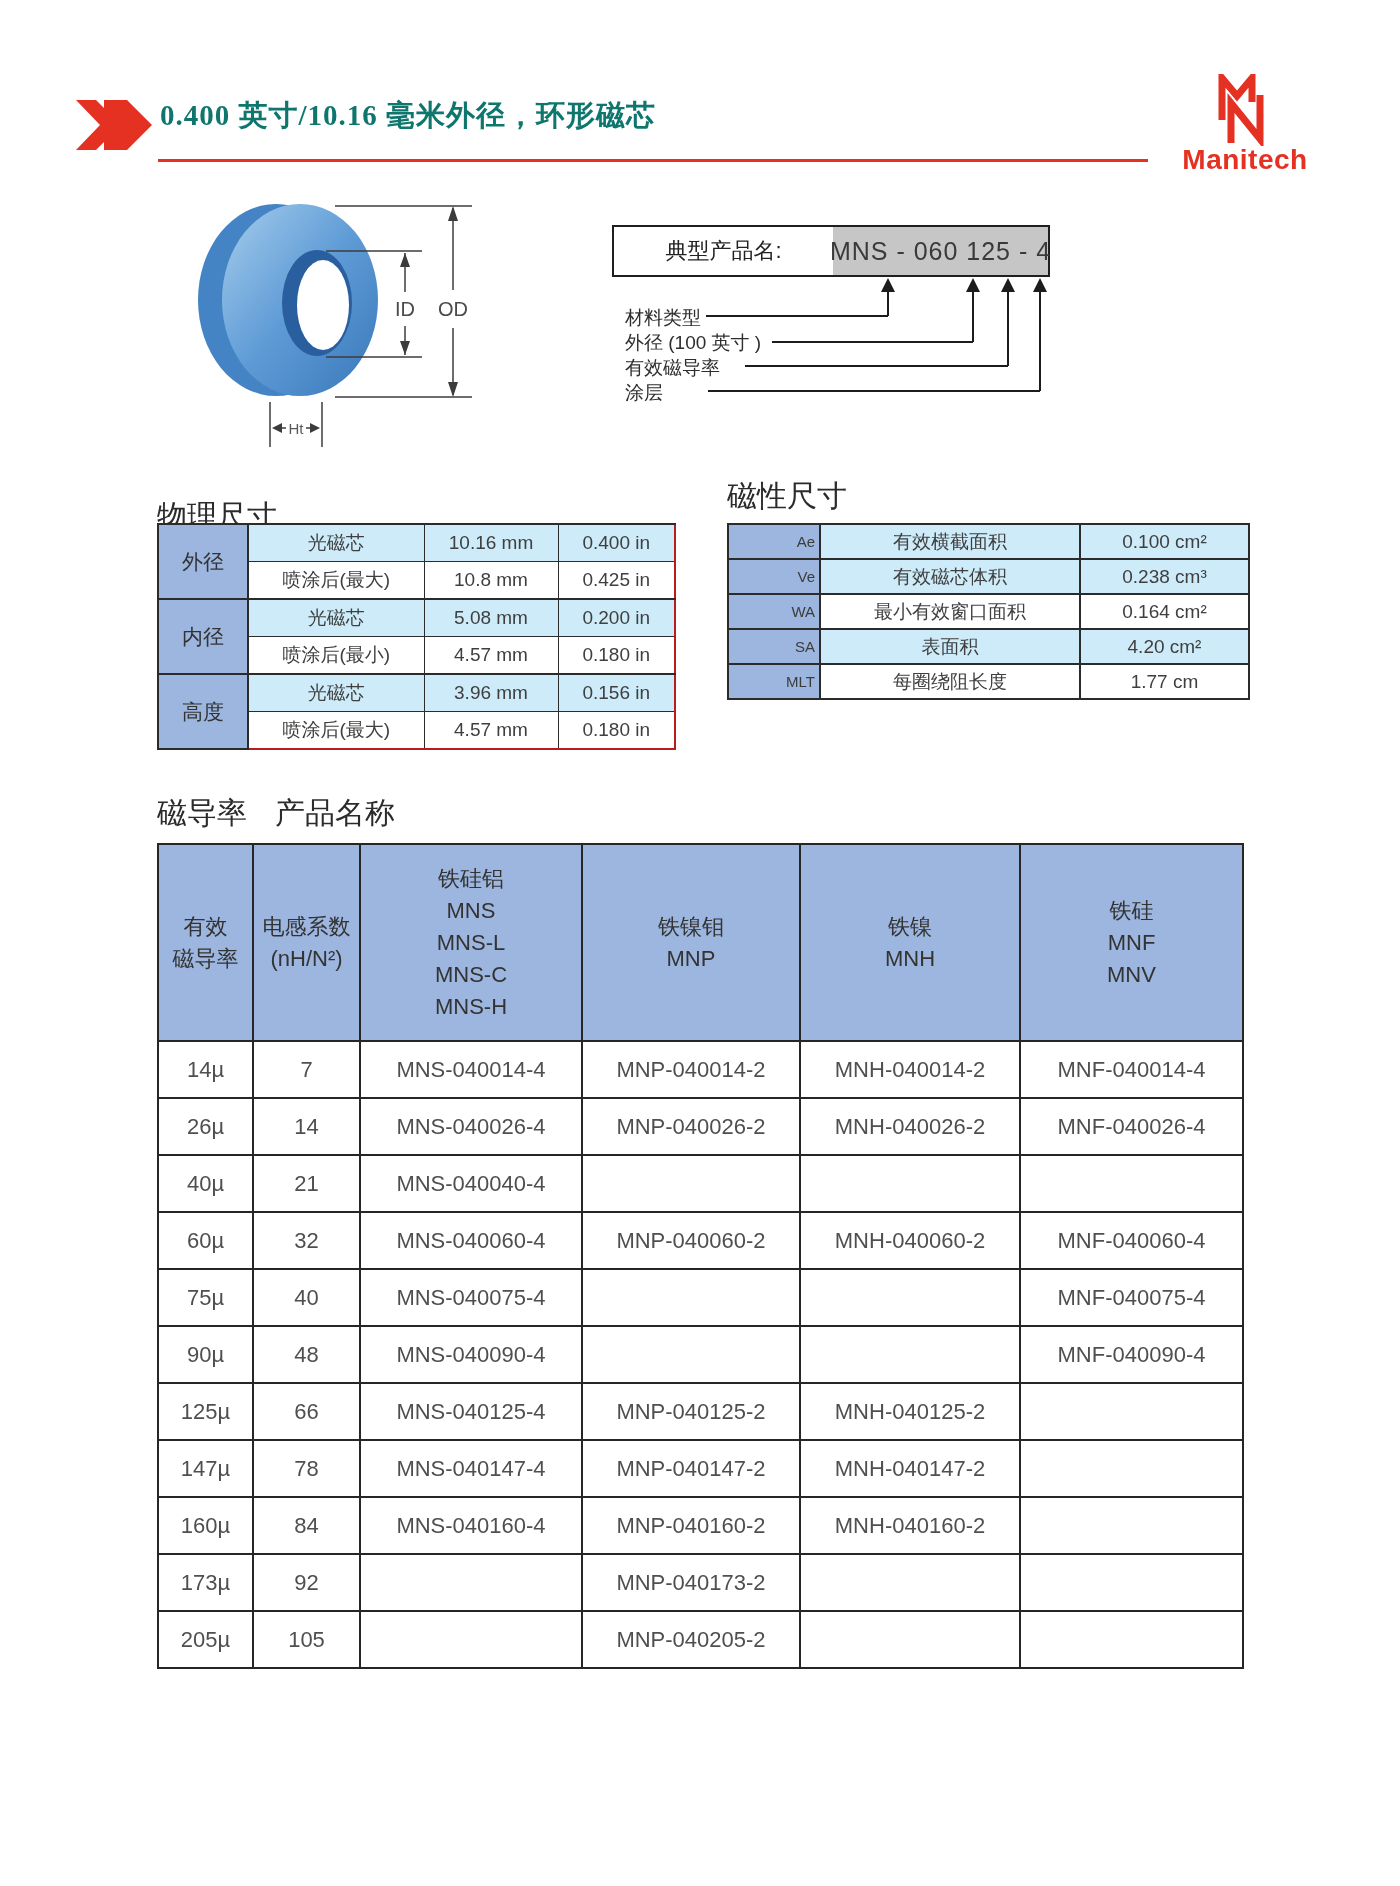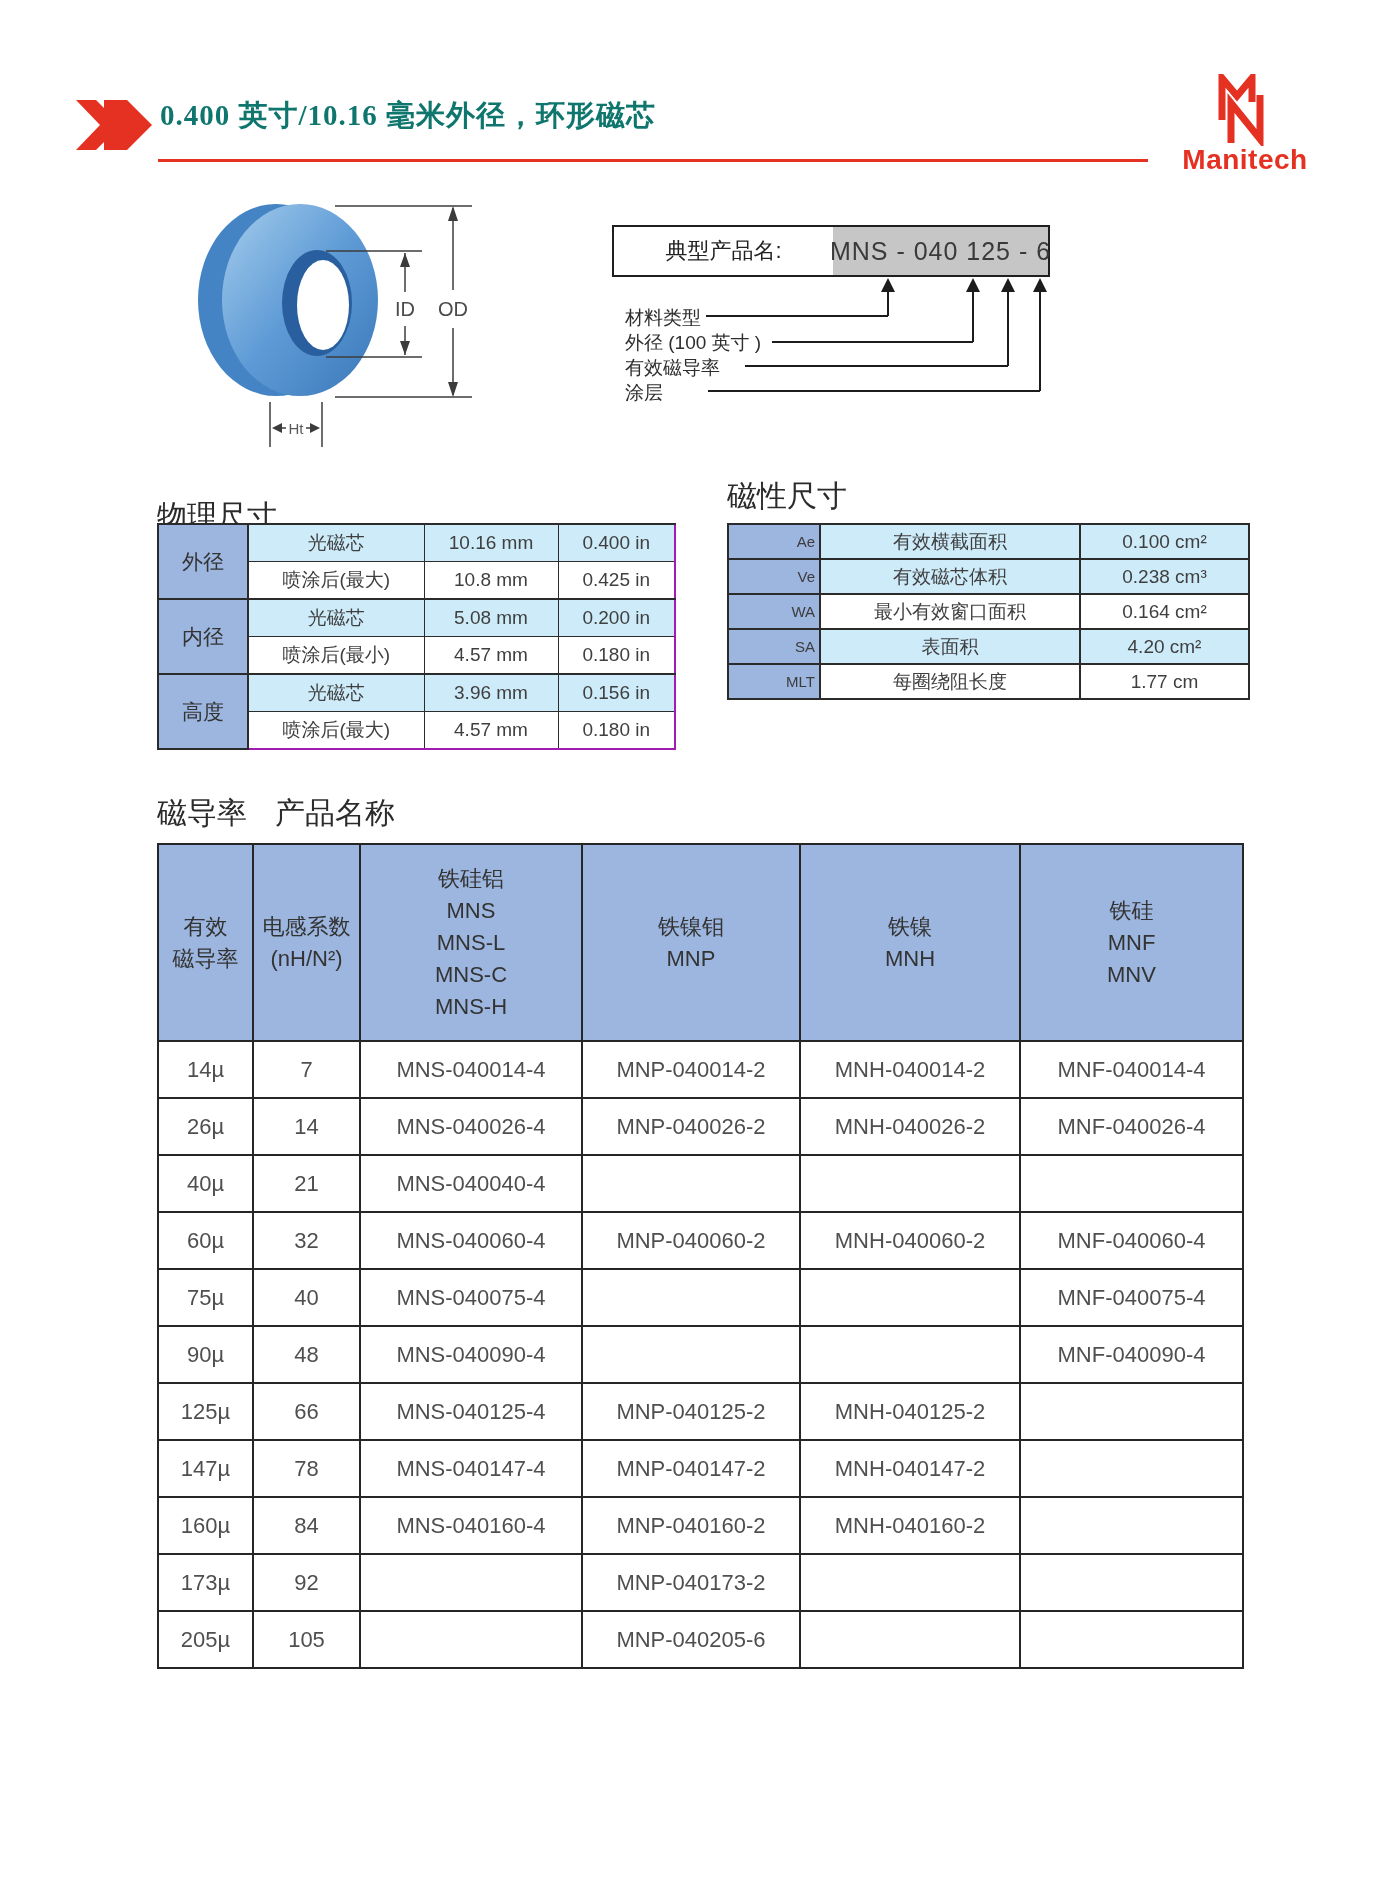--- a/index.html
+++ b/index.html
@@ -116,7 +116,7 @@
   </svg>
 
   <div class="pn-label-cell">典型产品名:</div>
-  <div class="pn-value-cell">MNS - 040 125 - 6</div>
+  <div class="pn-value-cell">MNS - 060 125 - 4</div>
 
   <svg class="callout-svg" width="500" height="135" viewBox="0 0 500 135">
     <g stroke="#1c1c1c" stroke-width="2" fill="none">

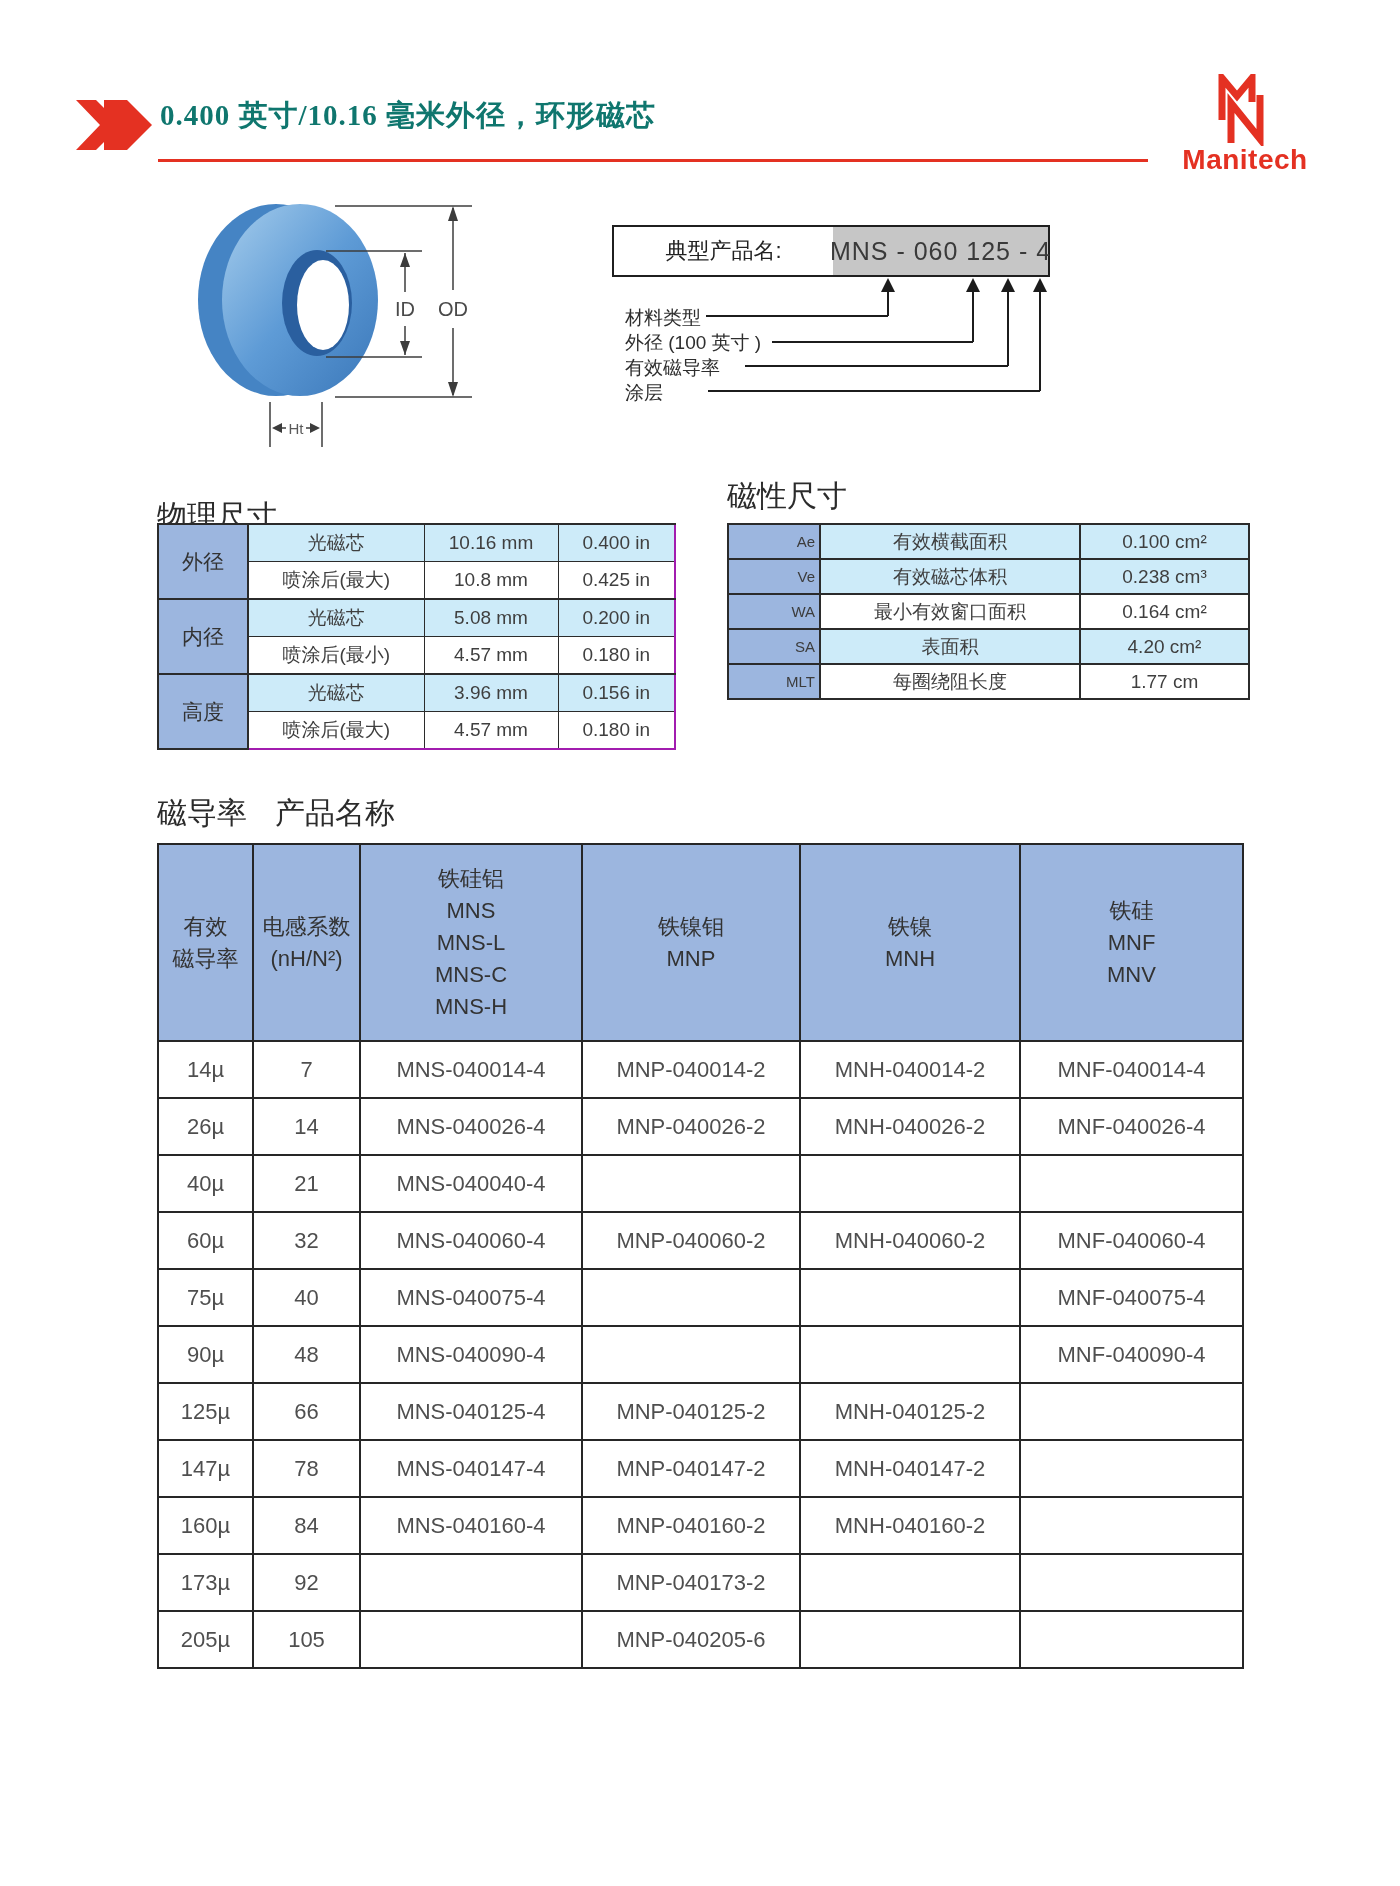--- a/index.html
+++ b/index.html
@@ -33,7 +33,7 @@
 
   
   table{border-collapse:collapse;background:#fff;}
-  .phys{position:absolute;left:157px;top:523px;border:2px solid #a21caf;}
+  .phys{position:absolute;left:157px;top:523px;border:2px solid #b91c1c;}
   .phys td{border:1px solid #2b2b2b;font-size:19px;color:#3f3f3f;text-align:center;height:36px;padding:0 4px;}
   .phys td.grp{background:#9cb6df;font-size:21px;color:#333;border:2px solid #2b2b2b;}
   .phys tr.g td{border-top:2px solid #2b2b2b;}

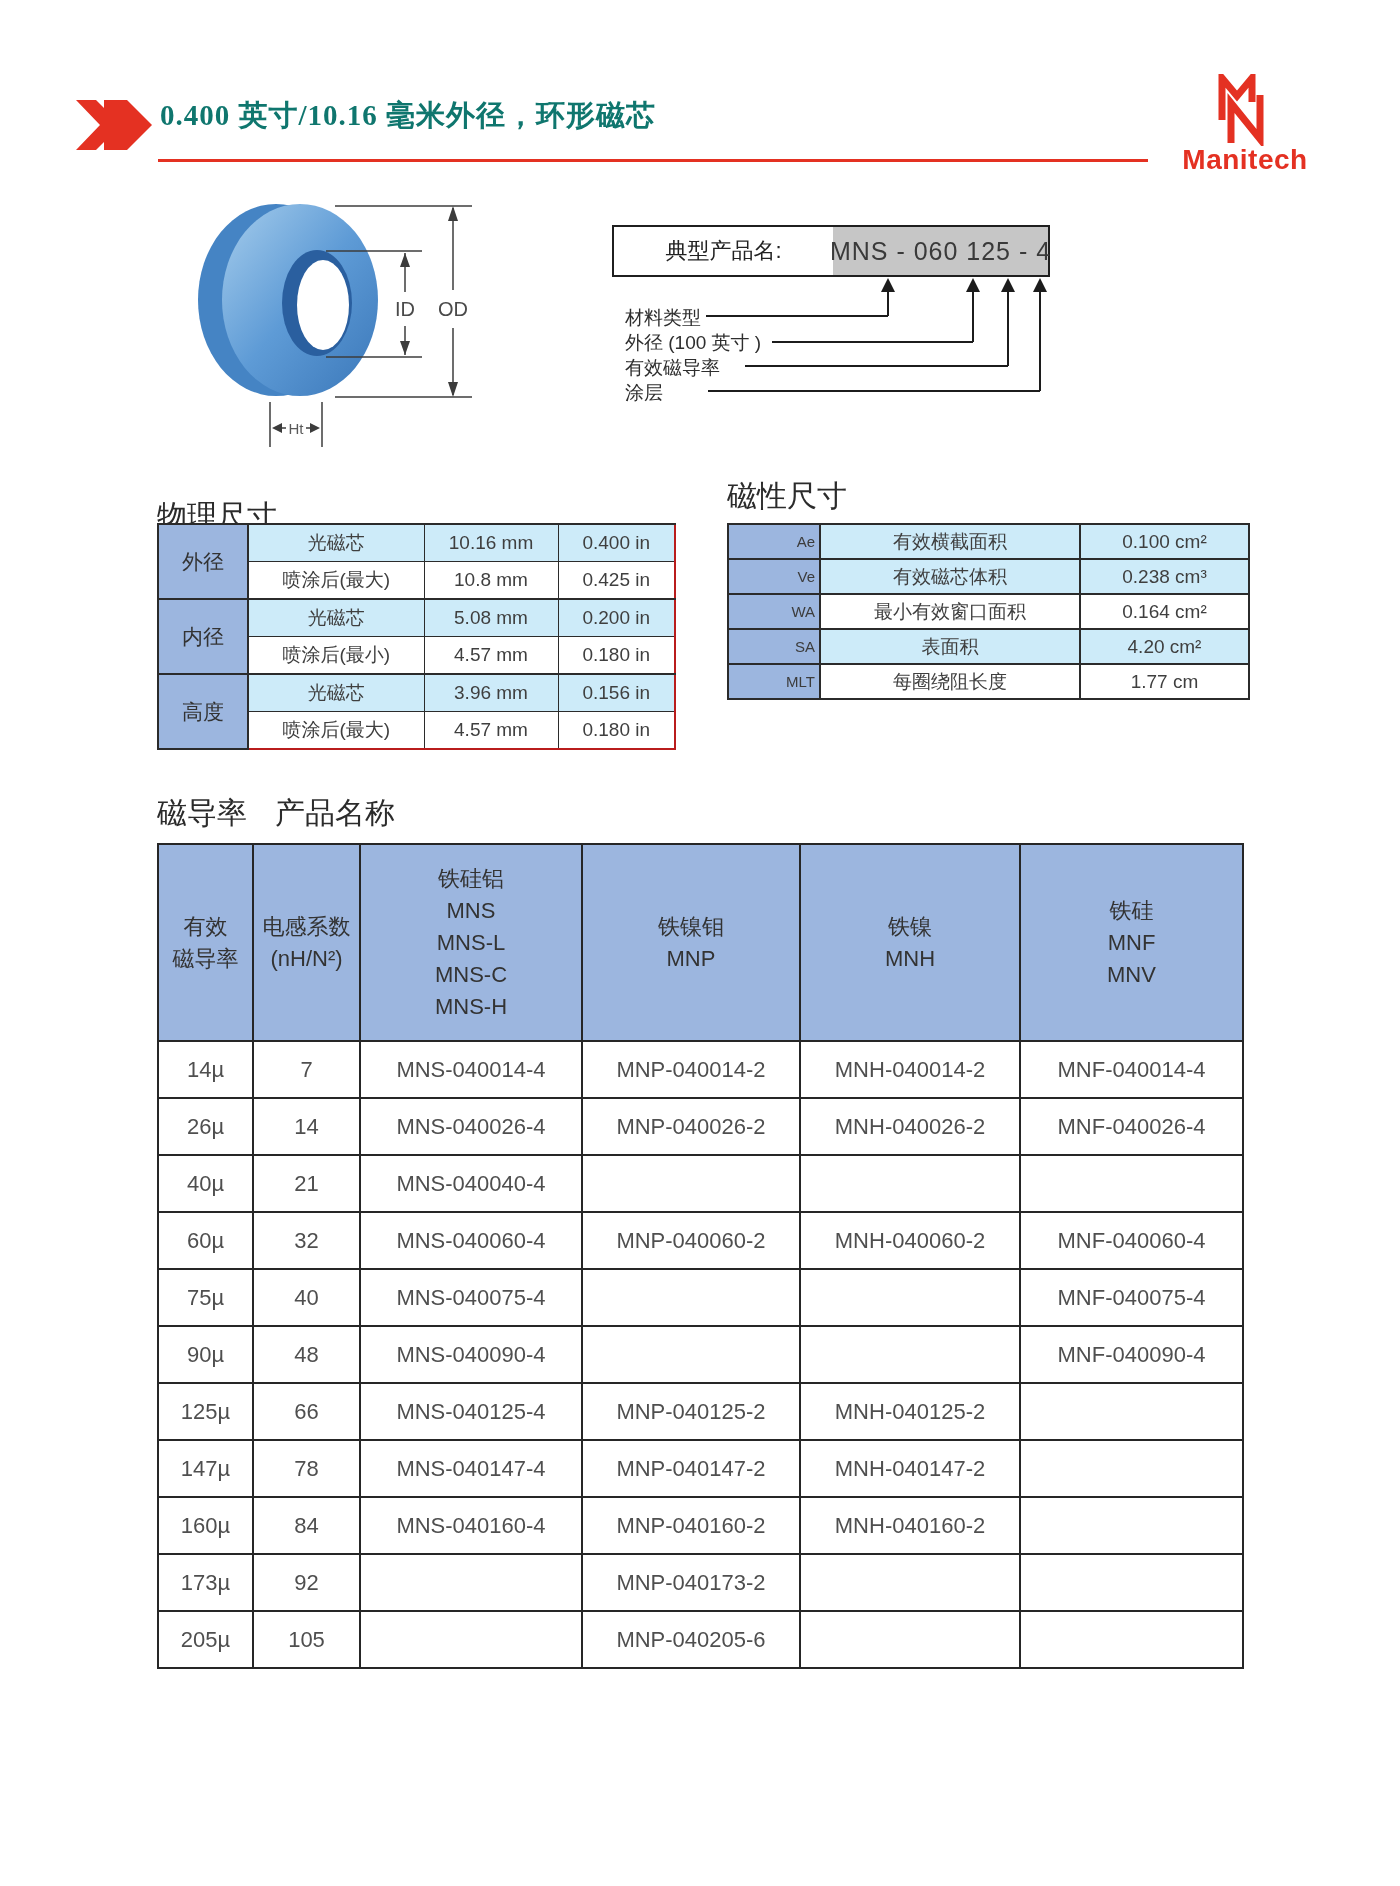--- a/index.html
+++ b/index.html
@@ -339,7 +339,7 @@
         <td>205µ</td>
           <td>105</td>
           <td></td>
-          <td>MNP-040205-6</td>
+          <td>MNP-040205-2</td>
           <td></td>
           <td></td>
       </tr>

